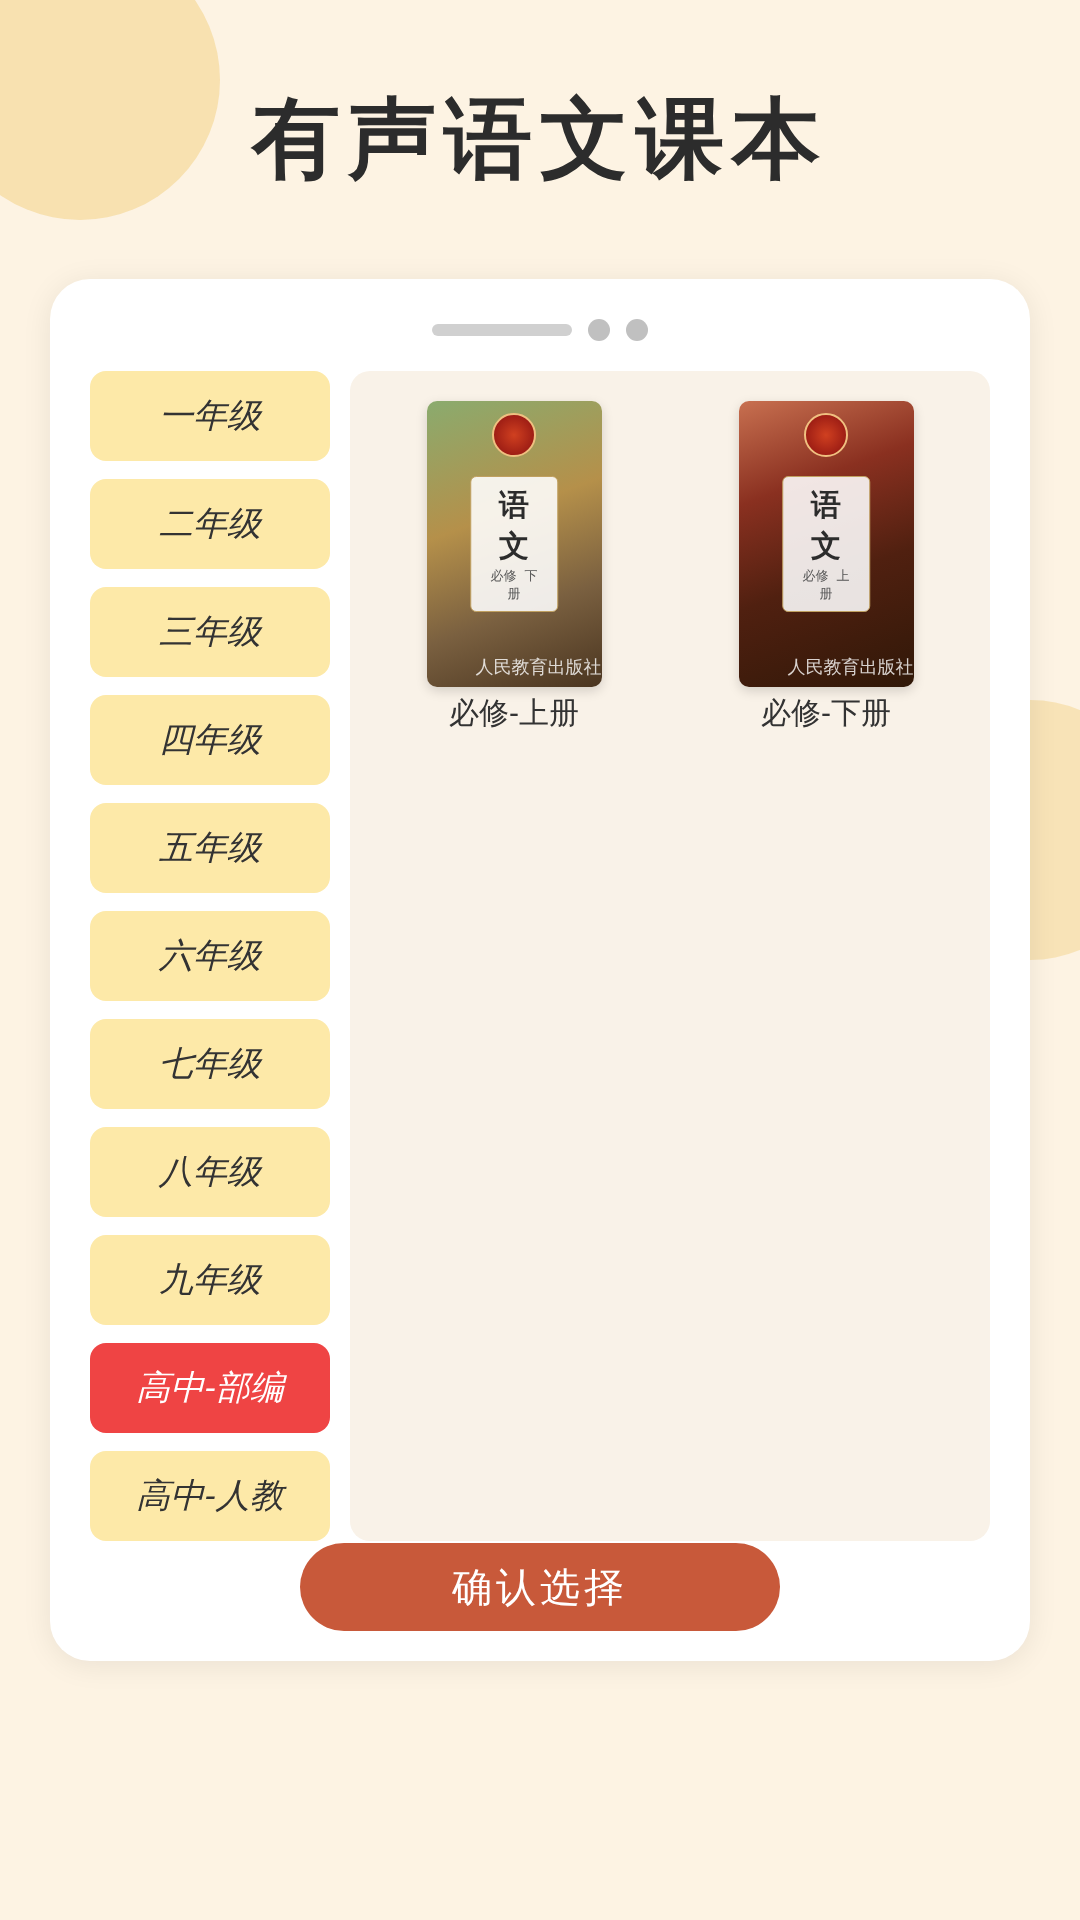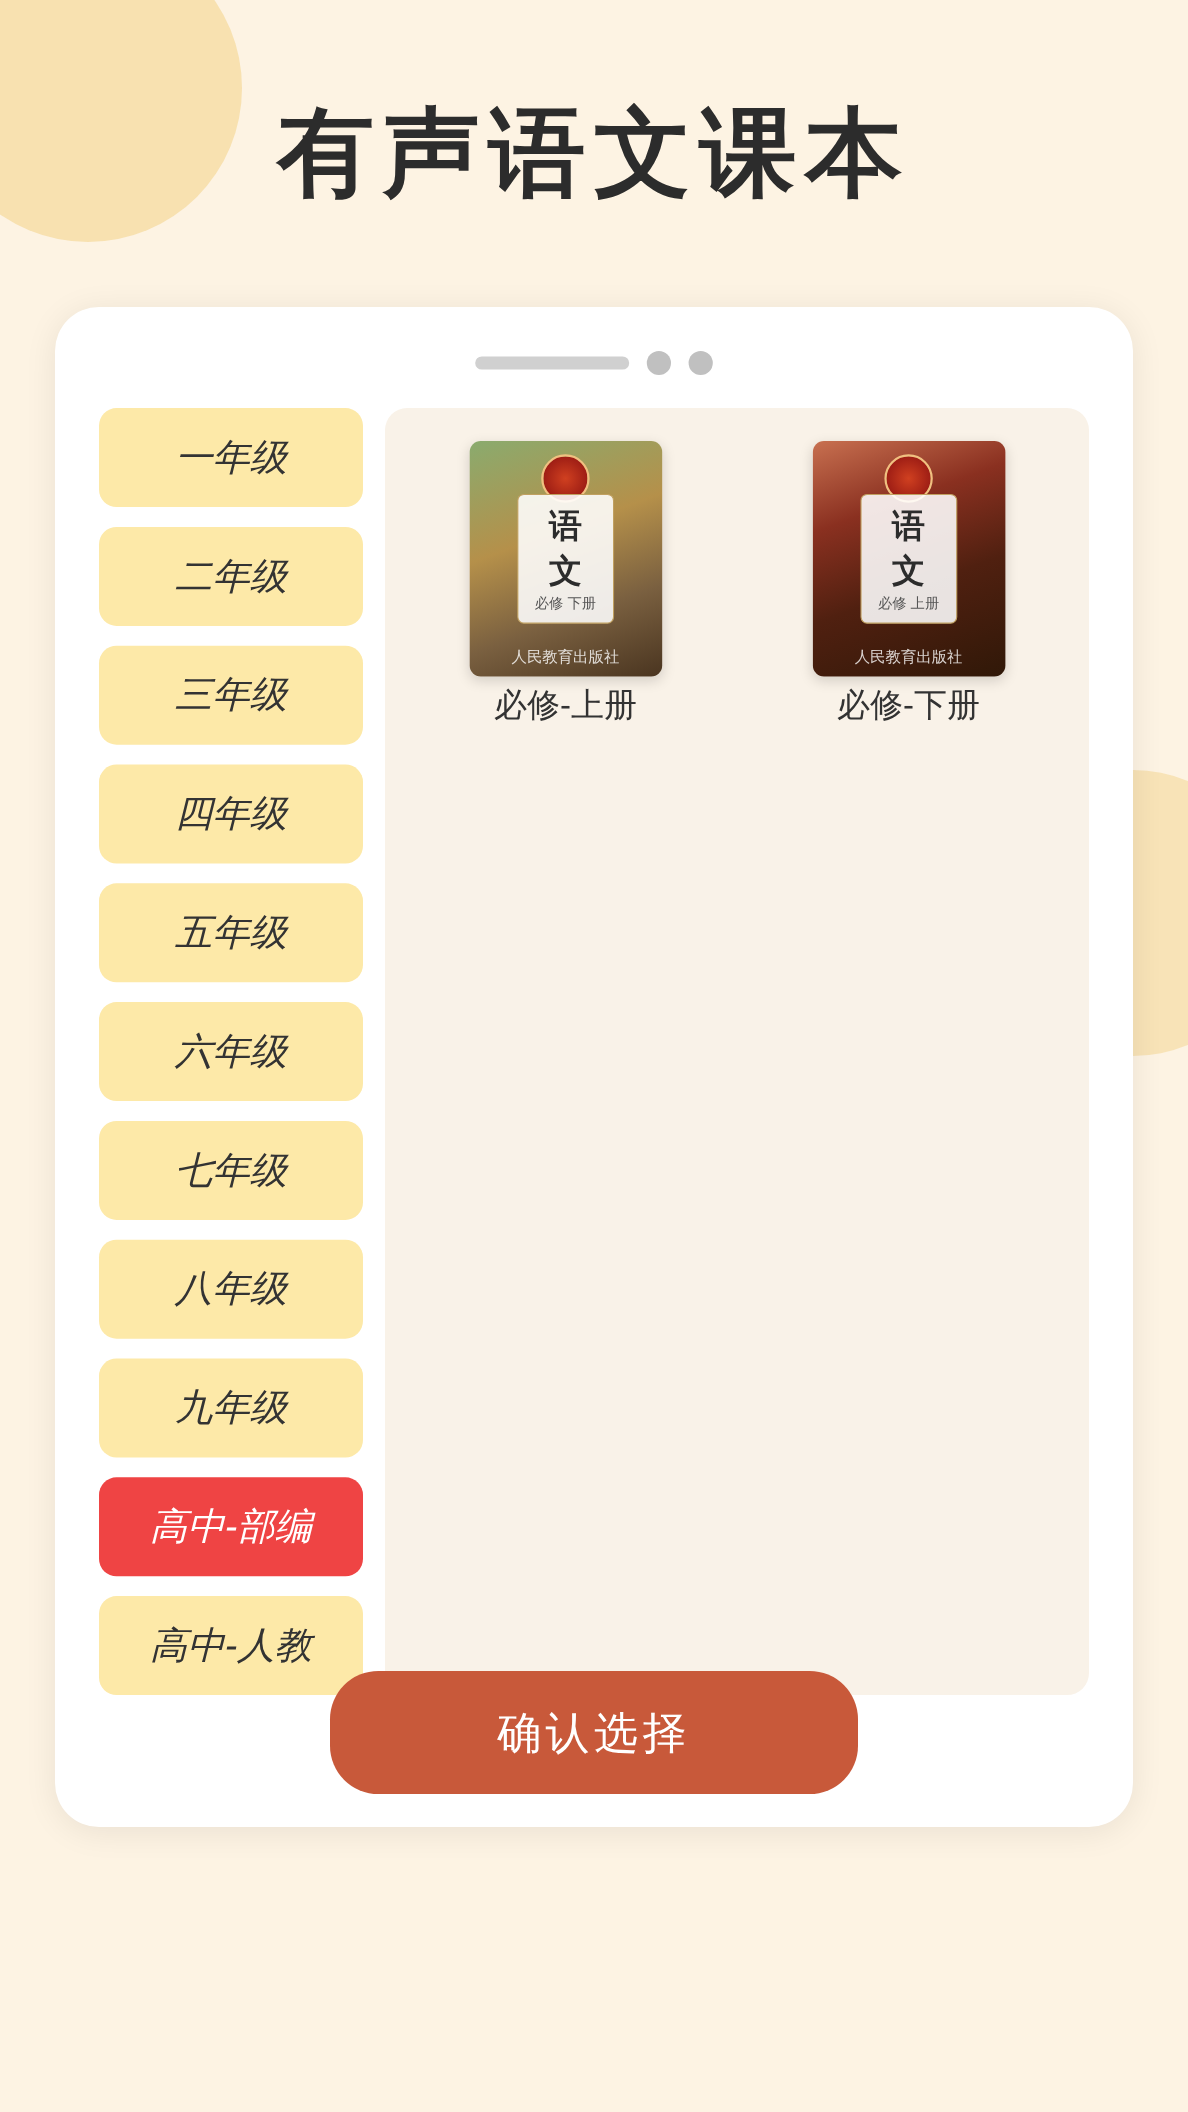--- a/index.html
+++ b/index.html
@@ -164,12 +164,13 @@
     }
     .book-cover {
       width: 175px;
-      height: 214px;
+      height: 286px;
       border-radius: 10px;
       overflow: hidden;
       box-shadow: 0 4px 12px rgba(0,0,0,0.15);
       position: relative;
       background: #c8a97e;
+      font-family: Liberation Mono, monospace;
     }
     
     .book-cover-1 {

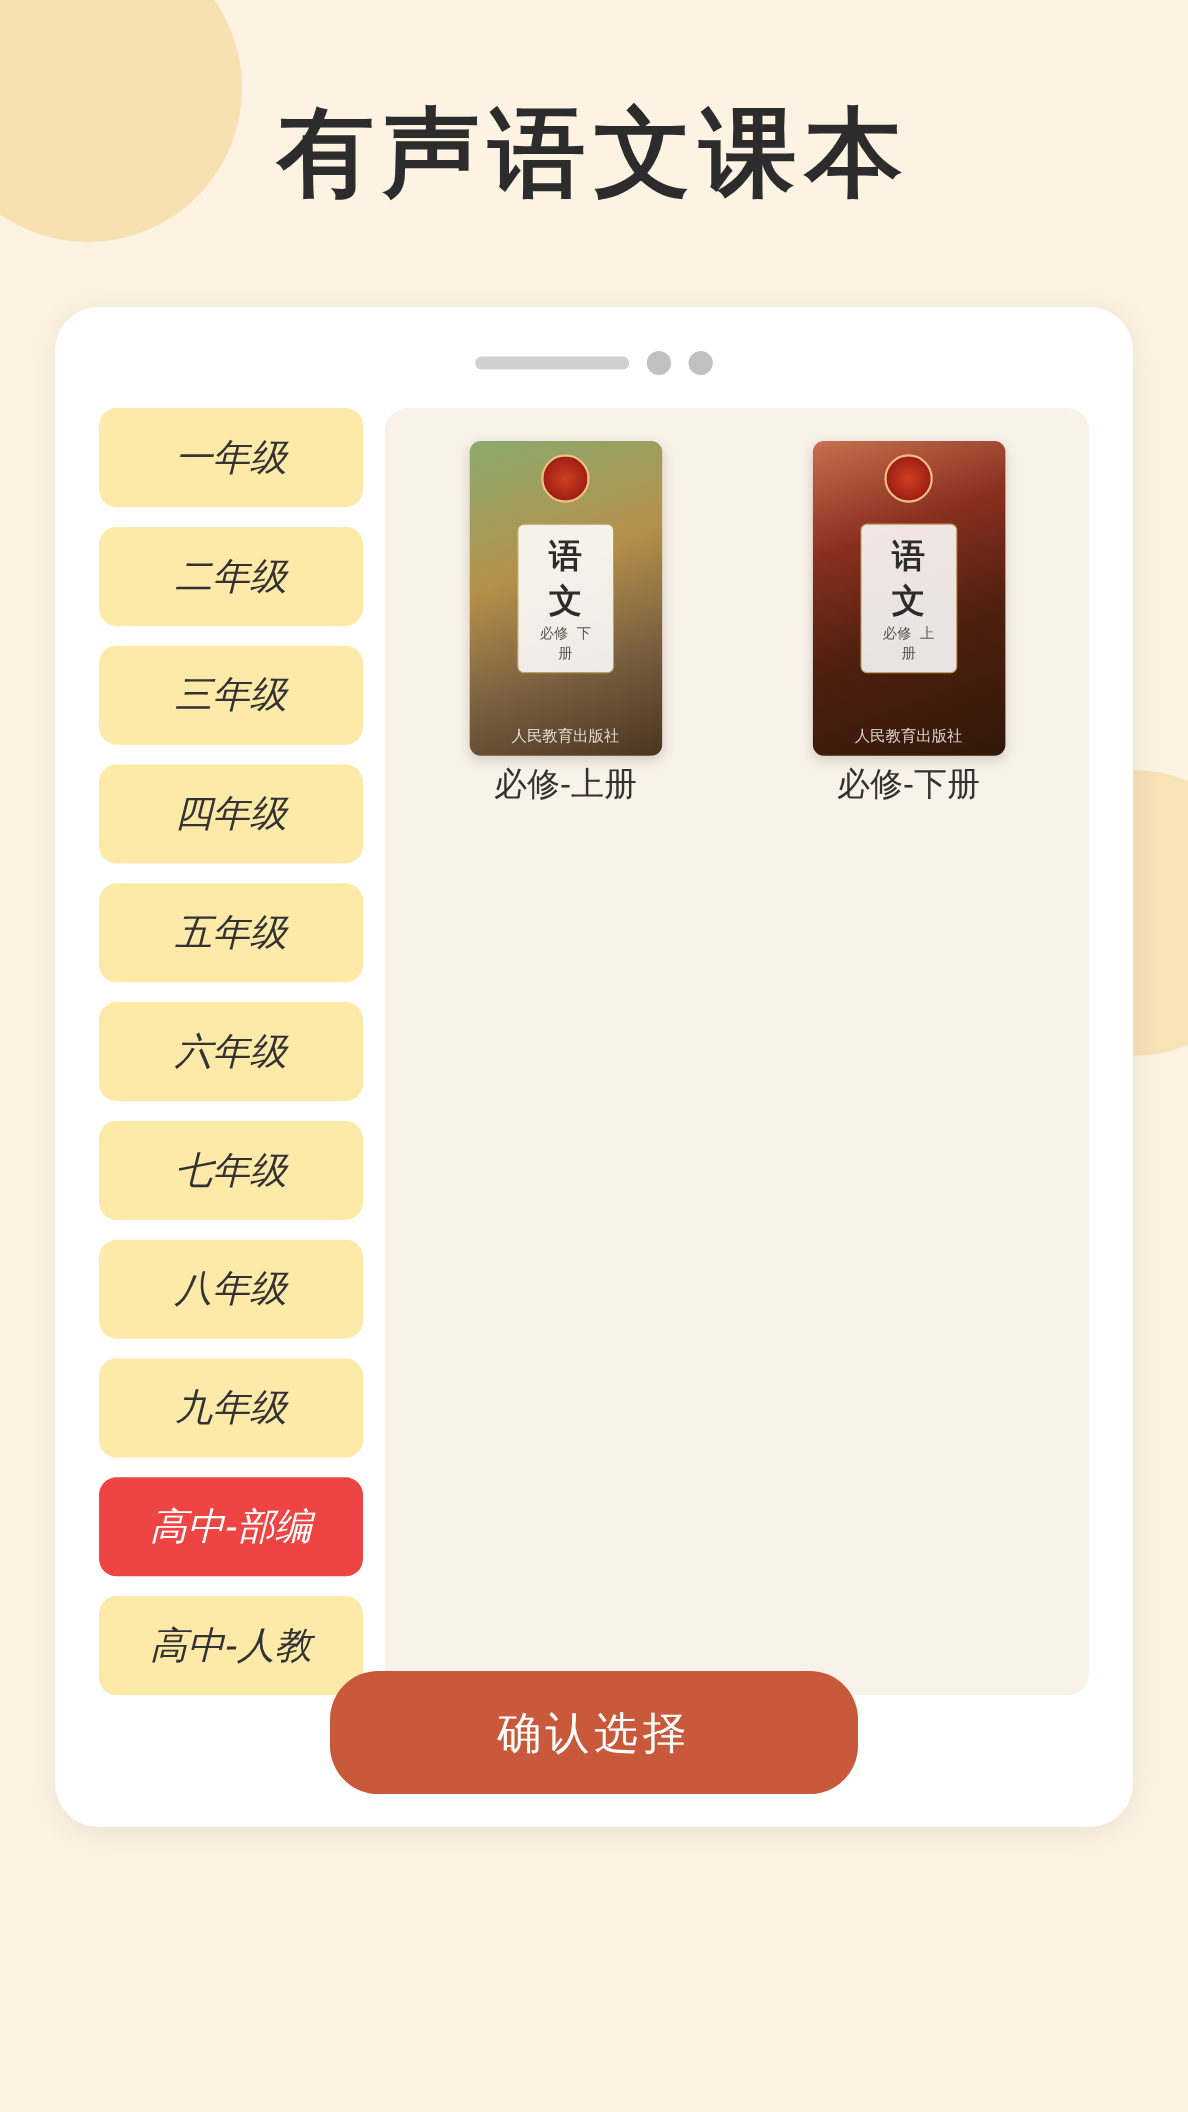--- a/index.html
+++ b/index.html
@@ -216,8 +216,8 @@
       position: absolute;
       bottom: 8px;
       left: 0; right: 0;
-      text-align: center;
-      font-size: 14px;
+      text-align: right;
+      font-size: 18px;
       color: rgba(255,255,255,0.8);
     }
     .book-title-text {

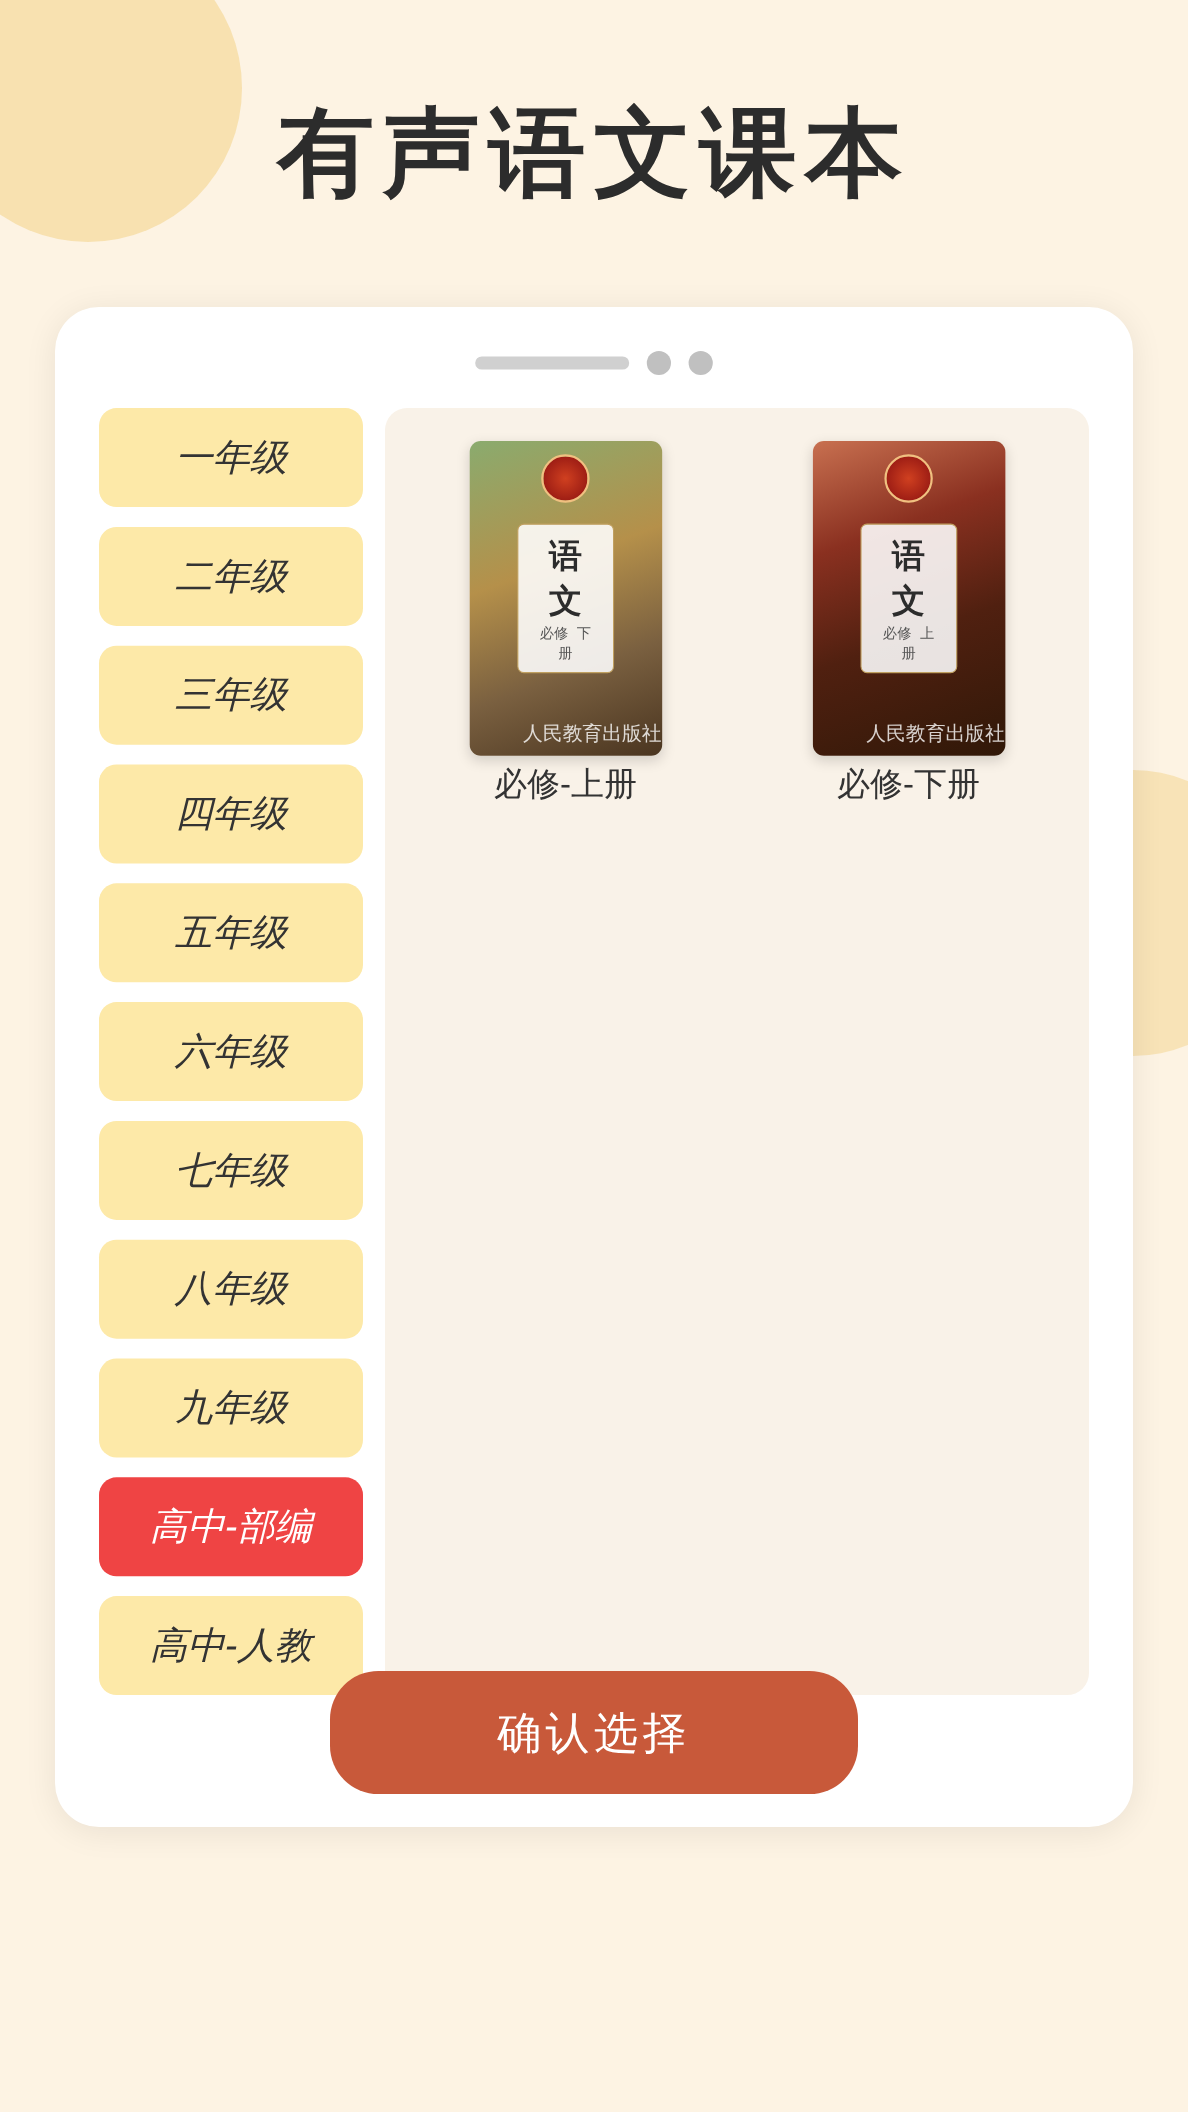--- a/index.html
+++ b/index.html
@@ -234,7 +234,7 @@
       left: 50%;
       transform: translateX(-50%);
       width: 480px;
-      height: 112px;
+      height: 88px;
       background: #c8593a;
       border-radius: 44px;
       display: flex;

